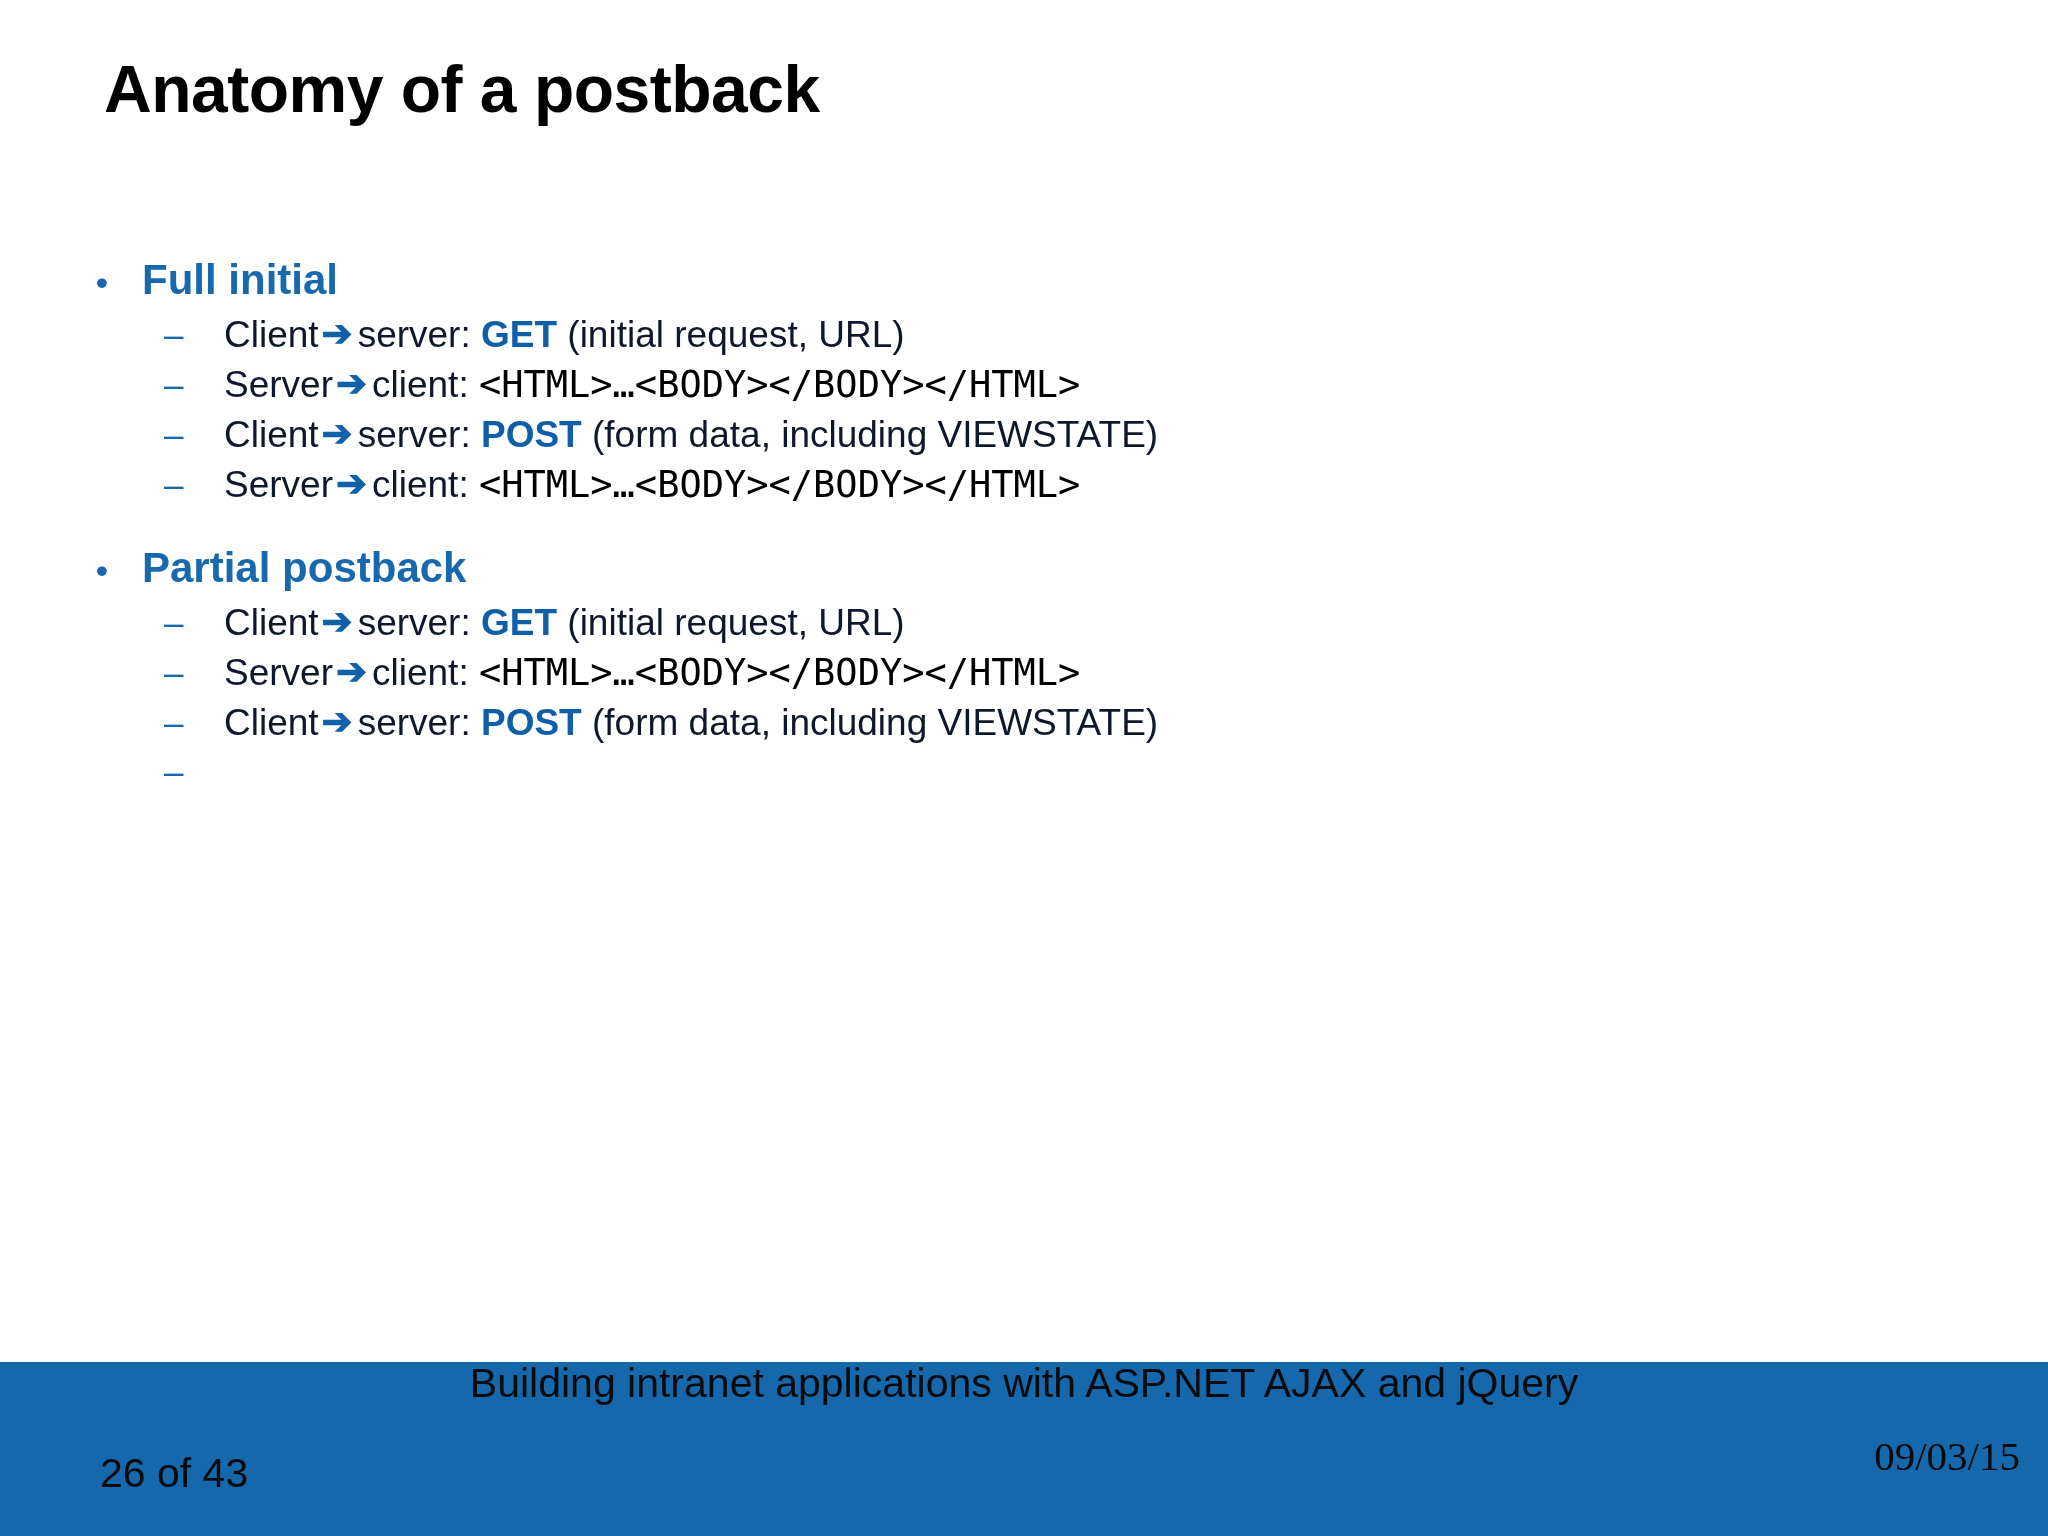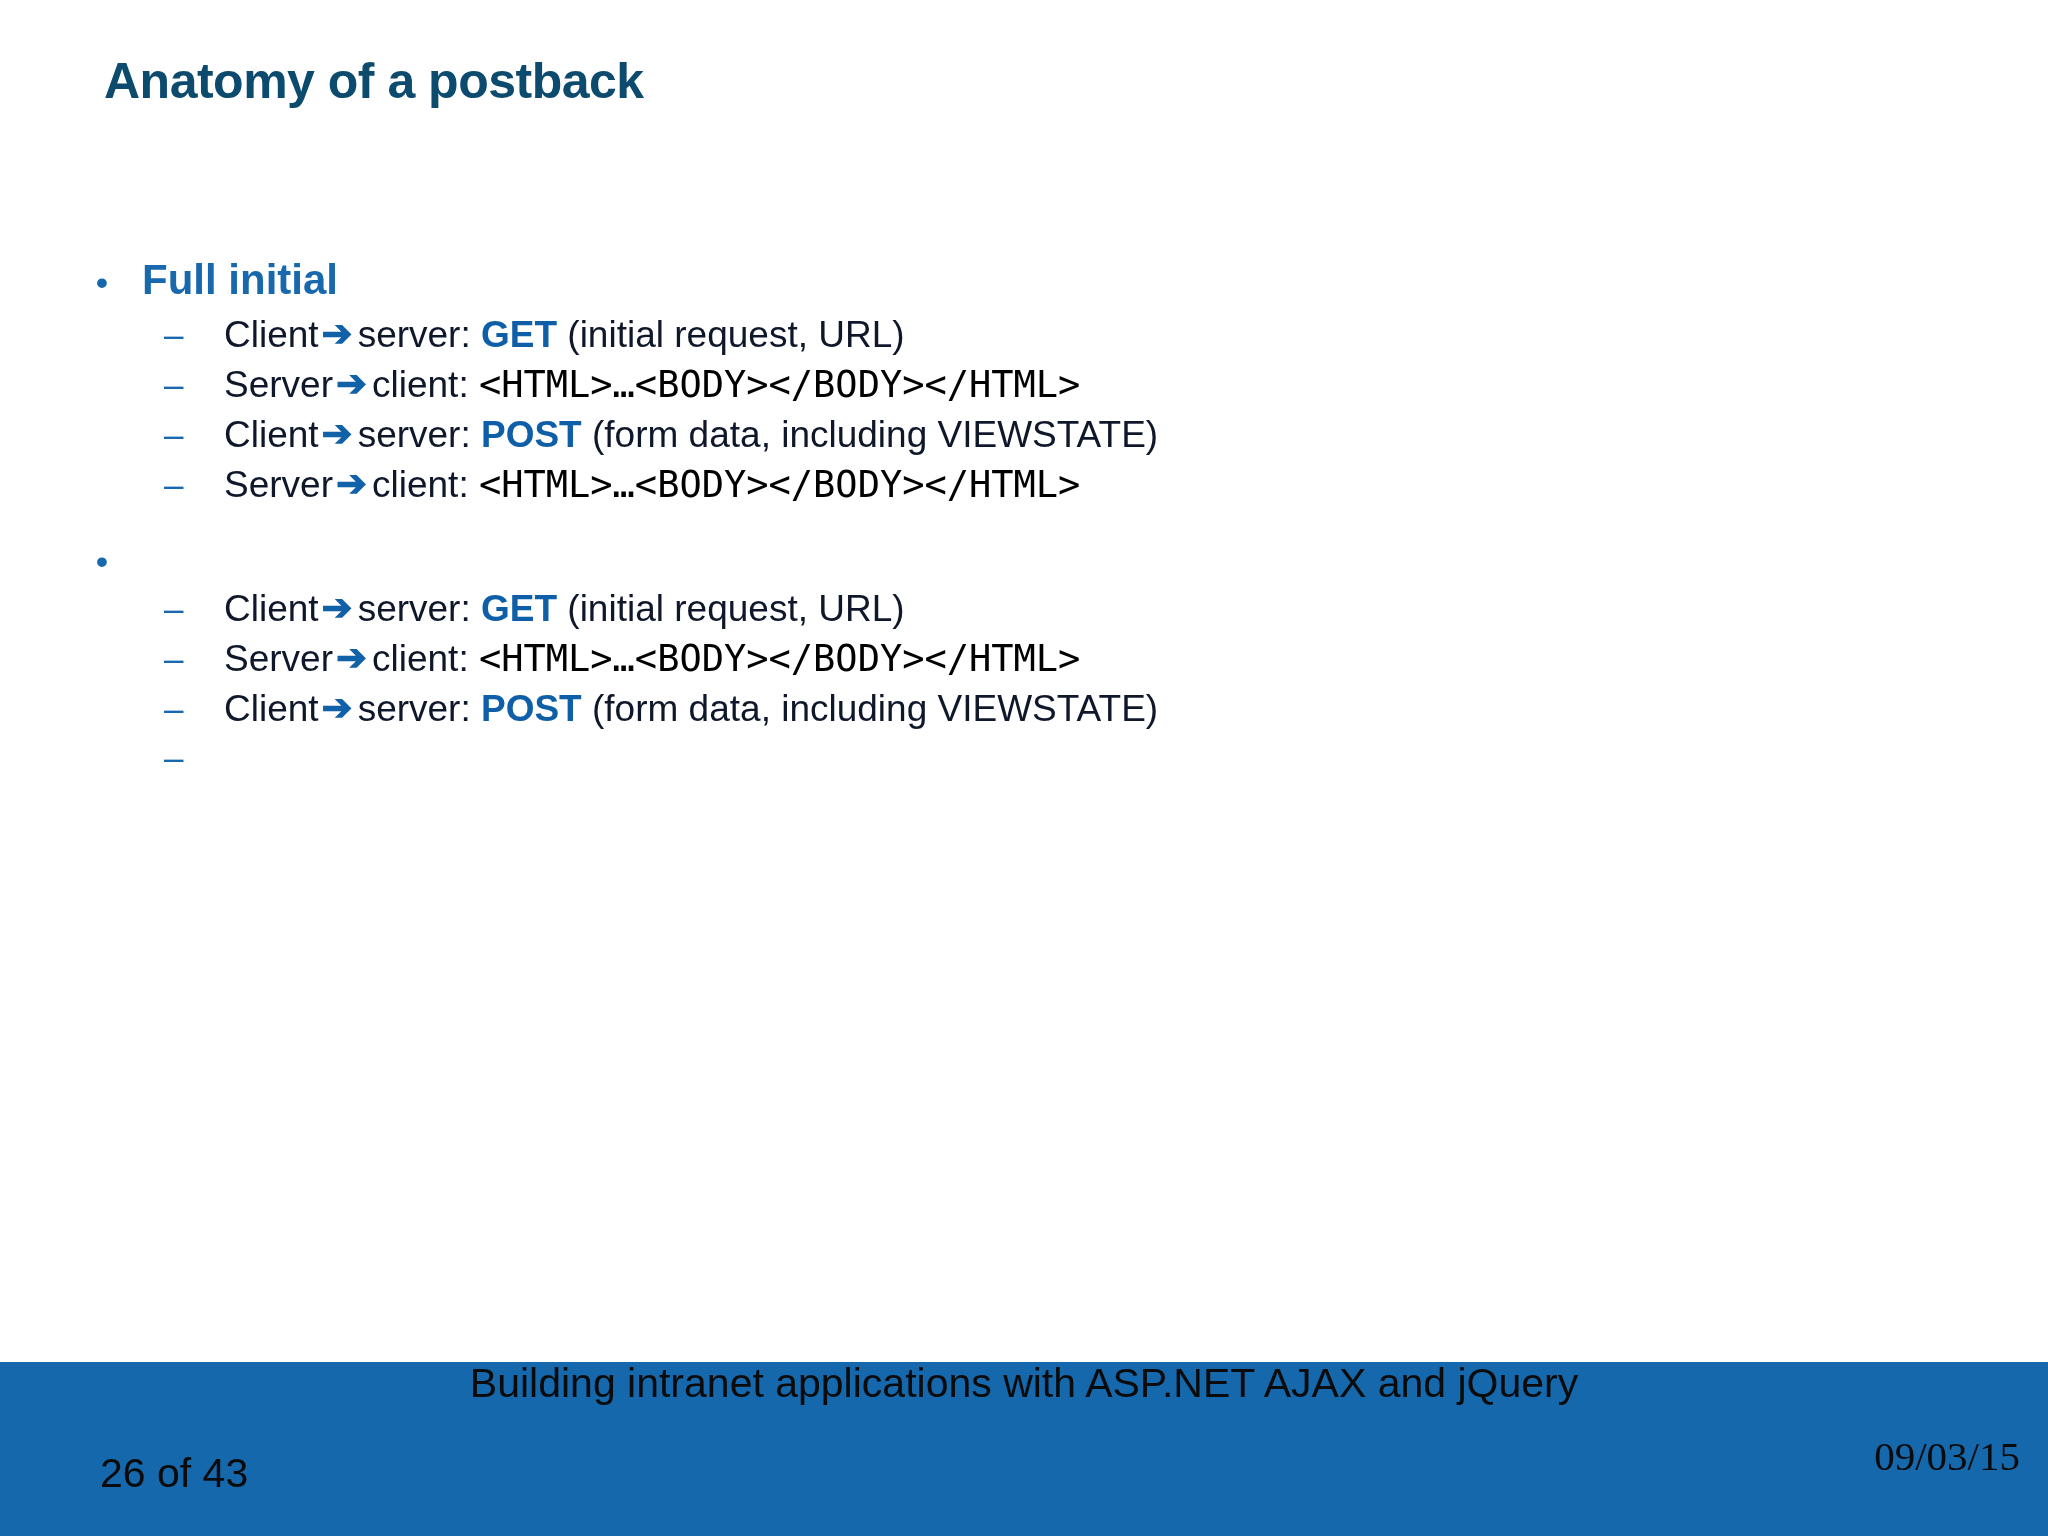--- a/index.html
+++ b/index.html
@@ -28,9 +28,9 @@
     left: 104px;
     top: 55px;
     width: 1840px;
-    font-size: 50px;
-    font-weight: bold;
-    color: #0c4a6e;
+    font-size: 66px;
+    font-weight: bold;
+    color: #000000;
     letter-spacing: -0.5px;
     line-height: 1.05;
     white-space: nowrap;

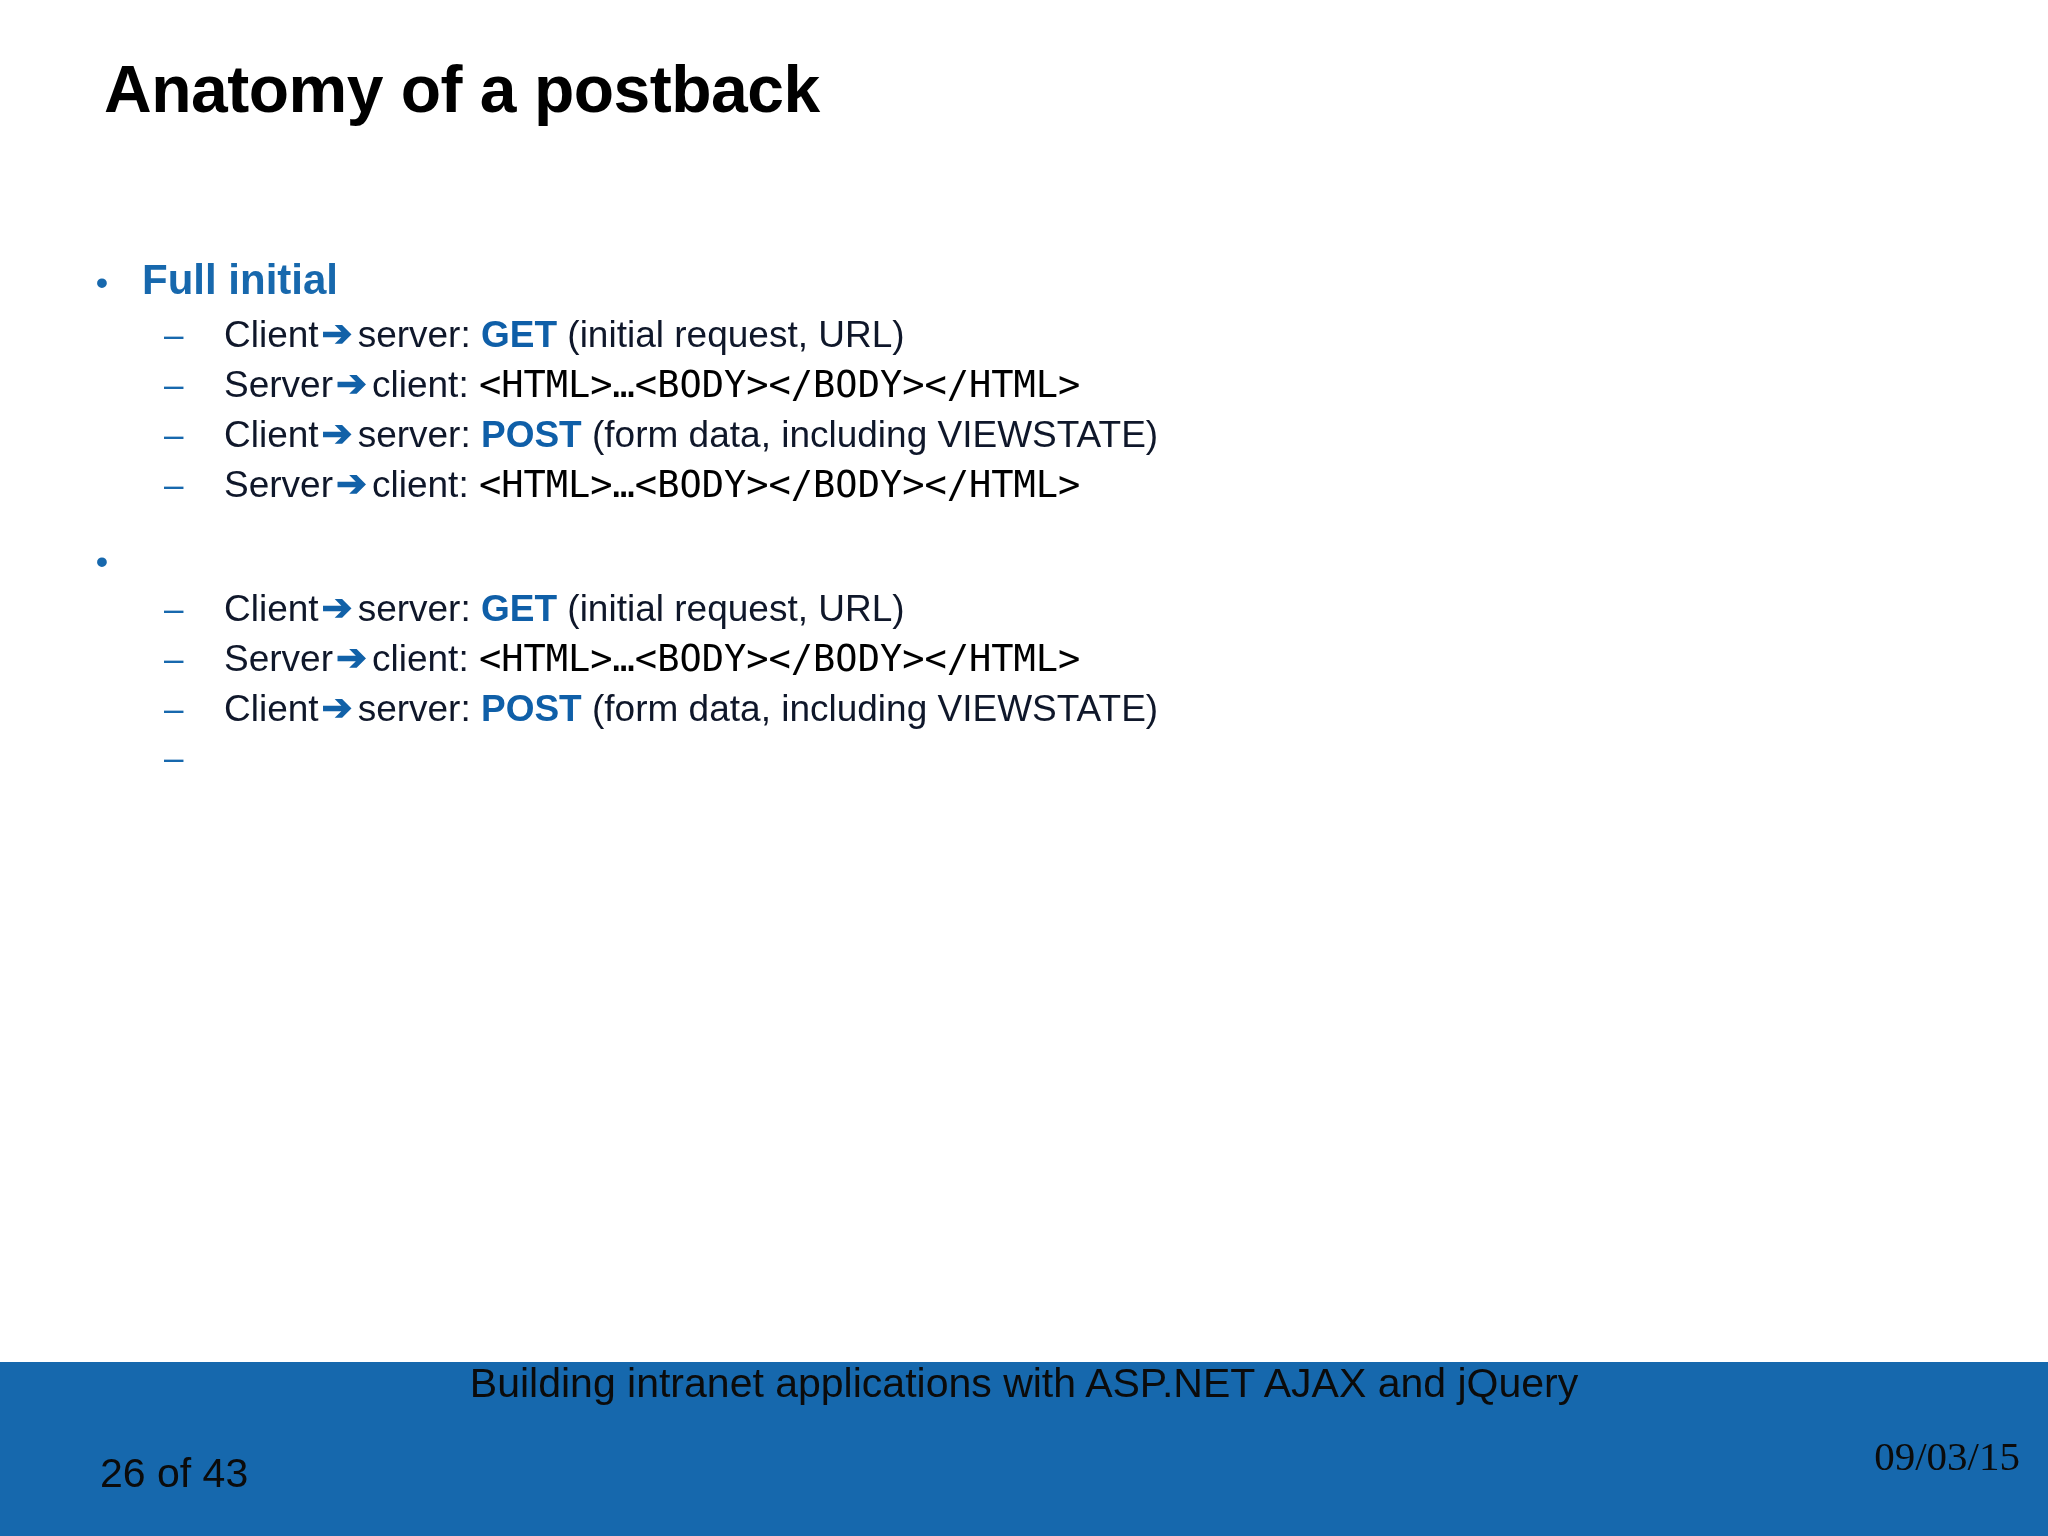--- a/index.html
+++ b/index.html
@@ -186,6 +186,7 @@
 
     <div class="l1">
       <span class="bullet">•</span>
+      <span class="l1-text">Partial postback</span>
     </div>
 
     <div class="l2">

